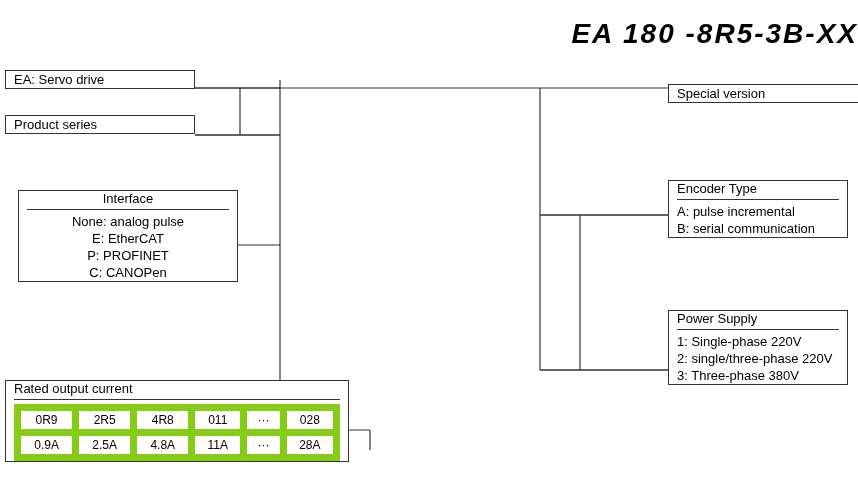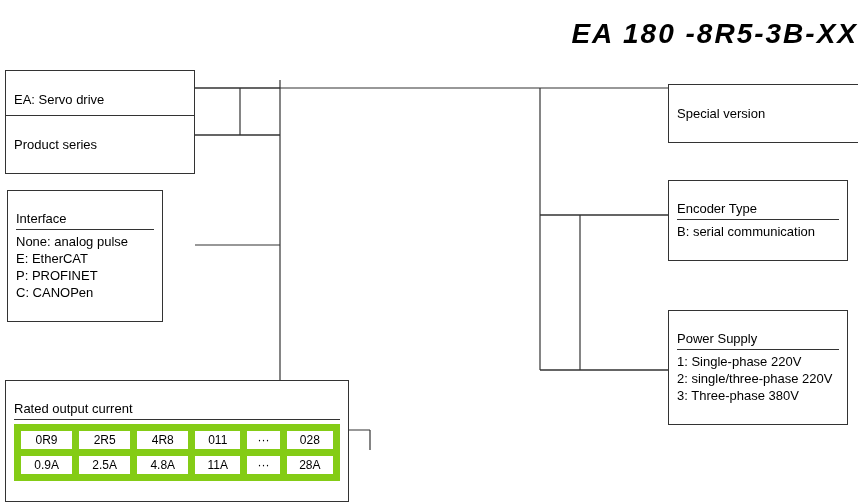--- a/index.html
+++ b/index.html
@@ -33,7 +33,7 @@
       position: absolute;
       border: 1px solid #333;
       background: #fff;
-      padding: 20px 8px;
+      padding: 0 8px;
     }
 
     

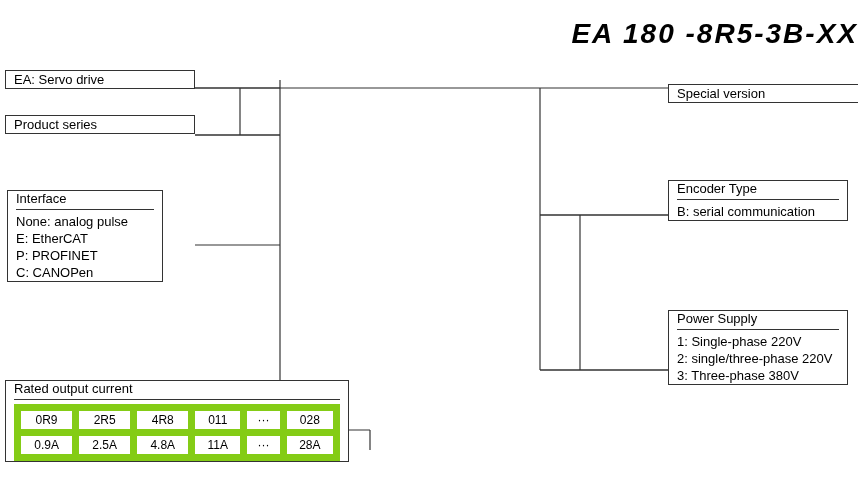--- a/index.html
+++ b/index.html
@@ -52,9 +52,10 @@
 
     
     .box-interface {
-      left: 7px;
+      left: 18px;
       top: 130px;
-      width: 156px;
+      width: 220px;
+      text-align: center;
     }
 
     

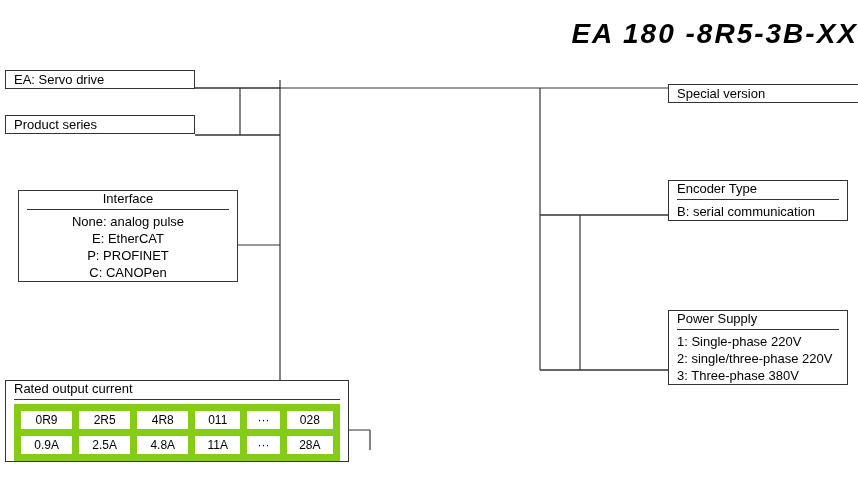--- a/index.html
+++ b/index.html
@@ -209,6 +209,7 @@
 
   <div class="box box-encoder">
     <div class="box-title">Encoder Type</div>
+    <div class="box-item">A: pulse incremental</div>
     <div class="box-item">B: serial communication</div>
   </div>
 

